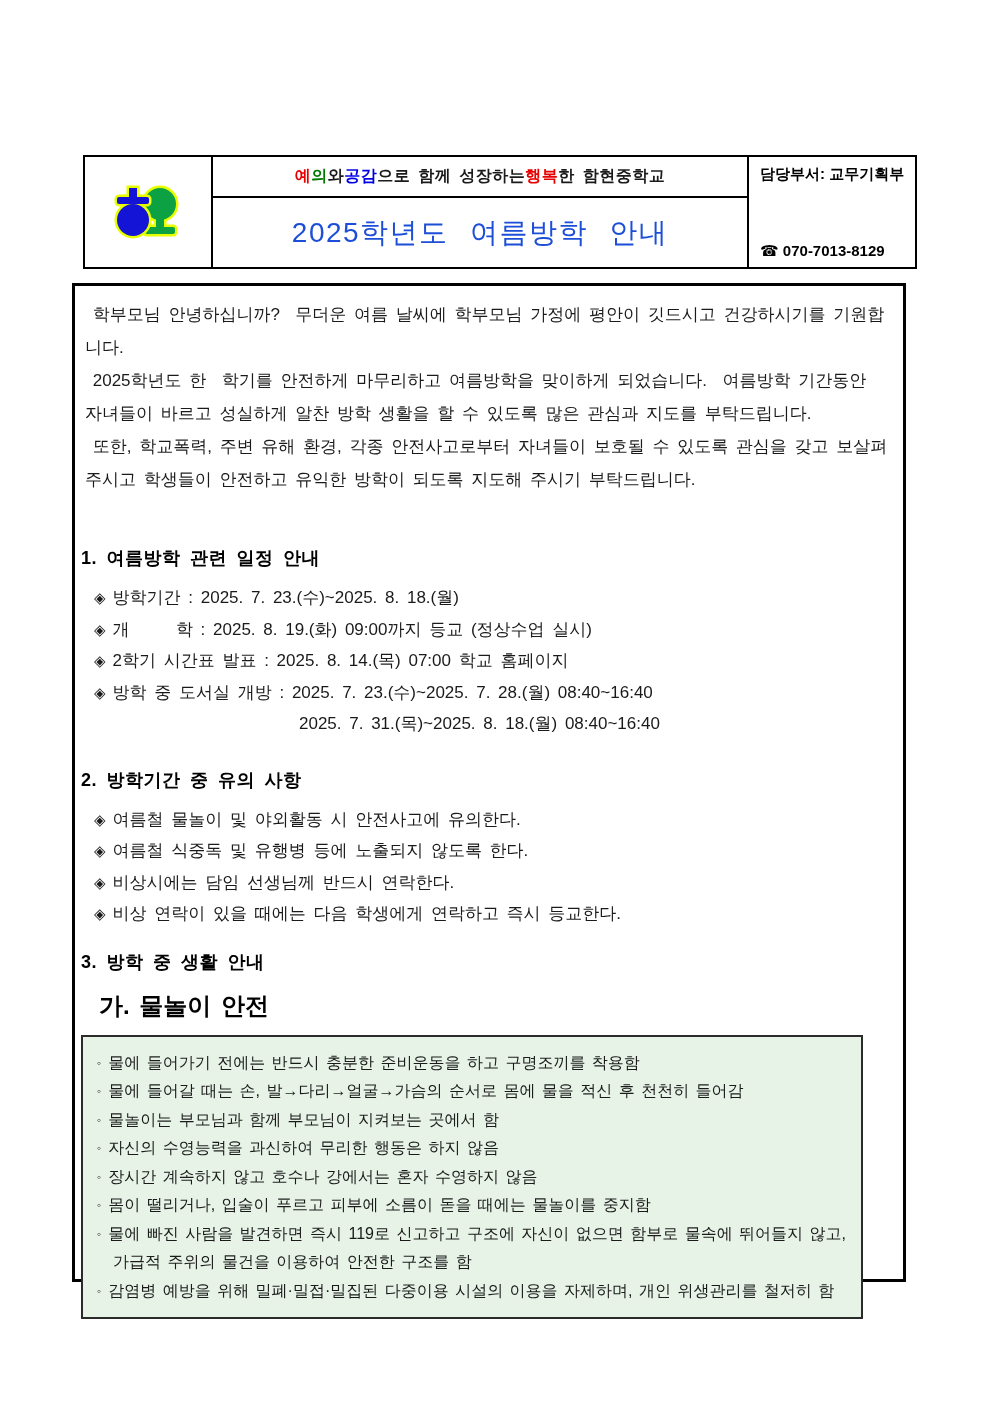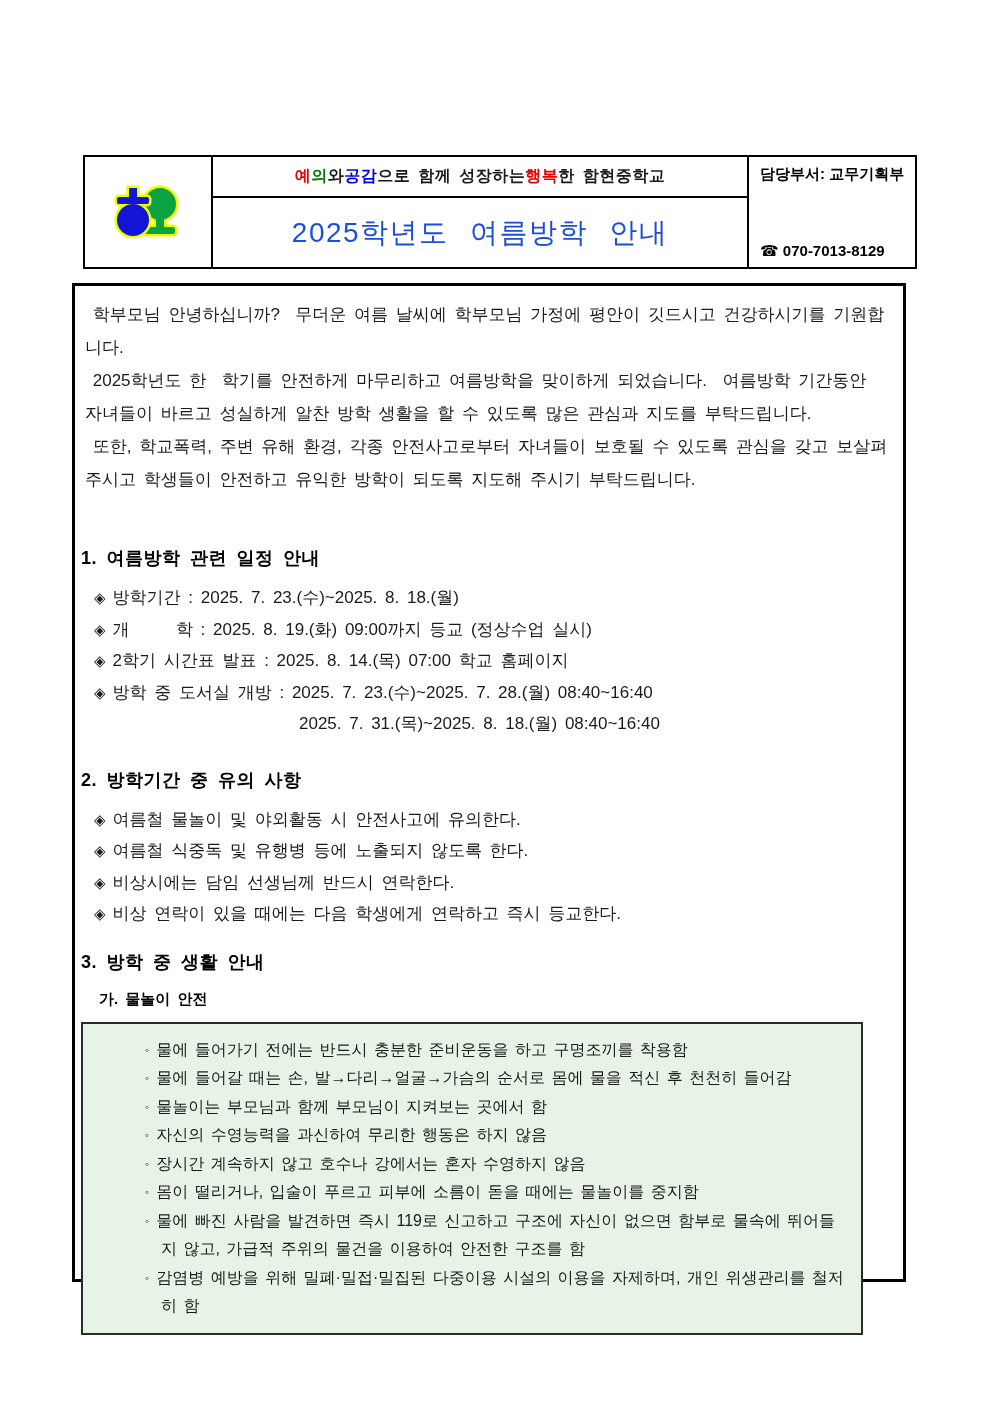--- a/index.html
+++ b/index.html
@@ -41,7 +41,7 @@
   .line .bullet{margin-right:7px;font-size:15px;}
   .line.indent{padding-left:205px;}
 
-  .subheading{margin:14px 0 0 24px;font-size:15px;font-weight:bold;word-spacing:3px;color:#000;}
+  .subheading{margin:14px 0 0 24px;font-size:24px;font-weight:bold;word-spacing:3px;color:#000;}
 
   
   .safety-box{margin:13px 0 0 6px;width:782px;box-sizing:border-box;

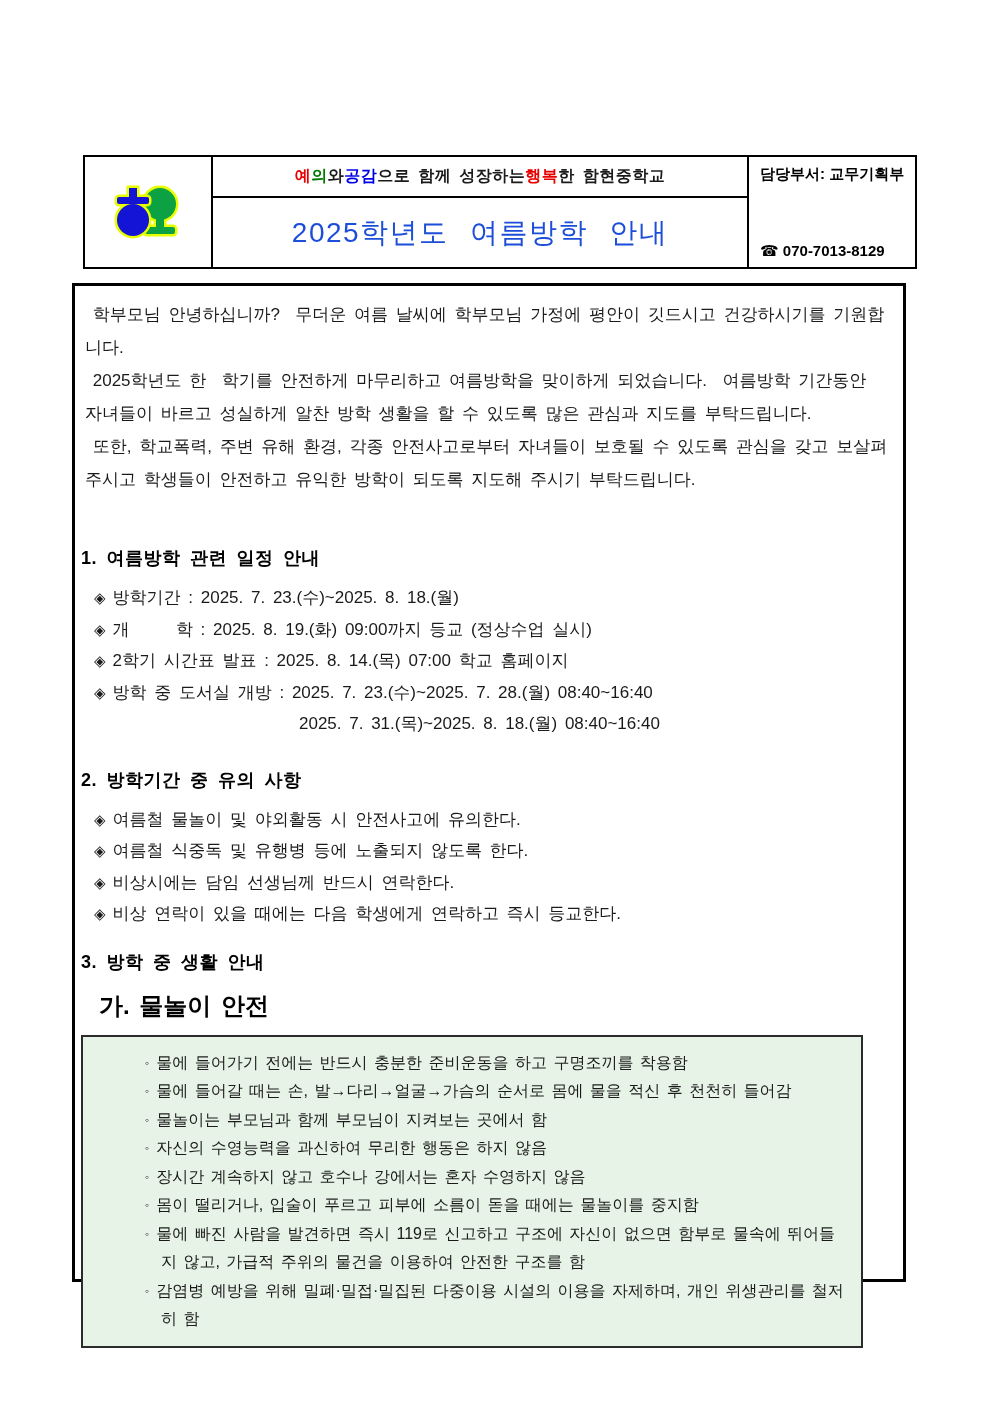--- a/index.html
+++ b/index.html
@@ -47,7 +47,7 @@
   .safety-box{margin:13px 0 0 6px;width:782px;box-sizing:border-box;
     border:2px solid #2b2b2b;background:#e6f3e6;padding:12px 12px 12px 14px;}
   .safety-item{font-size:16px;line-height:28.5px;word-spacing:2px;
-    padding-left:16px;text-indent:-16px;white-space:pre-wrap;margin-left:48px;}
+    padding-left:16px;text-indent:-16px;white-space:pre-wrap;}
   .safety-item .bullet{margin-right:7px;font-size:12px;vertical-align:1px;}
 </style>
 </head>

